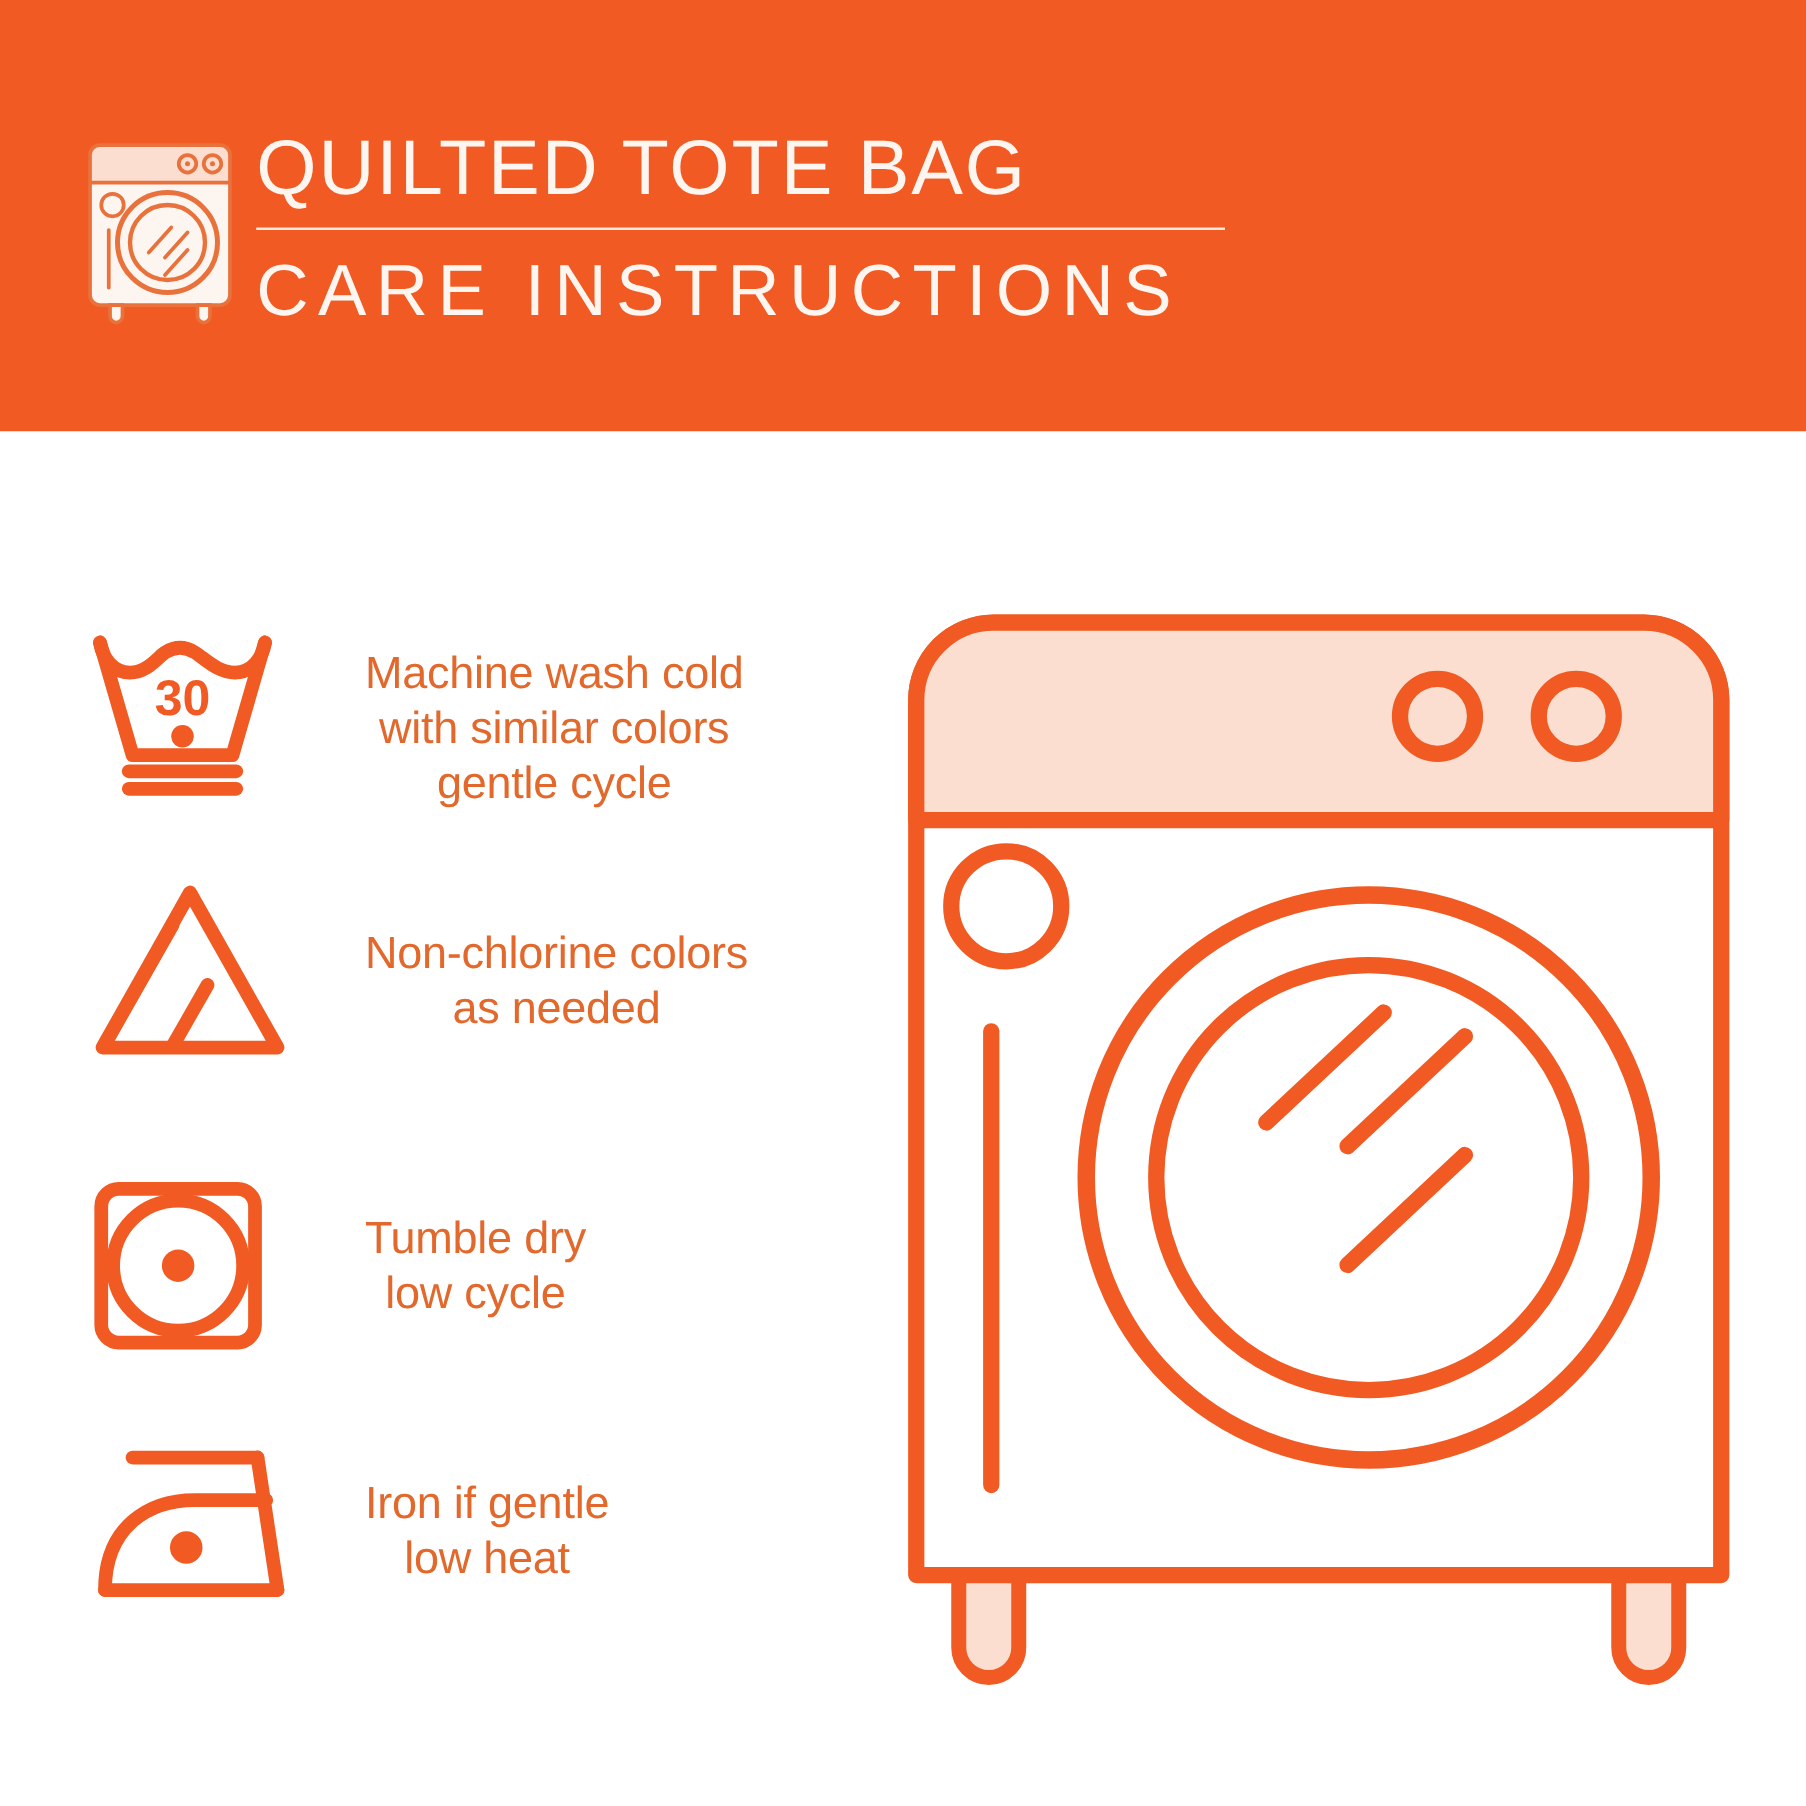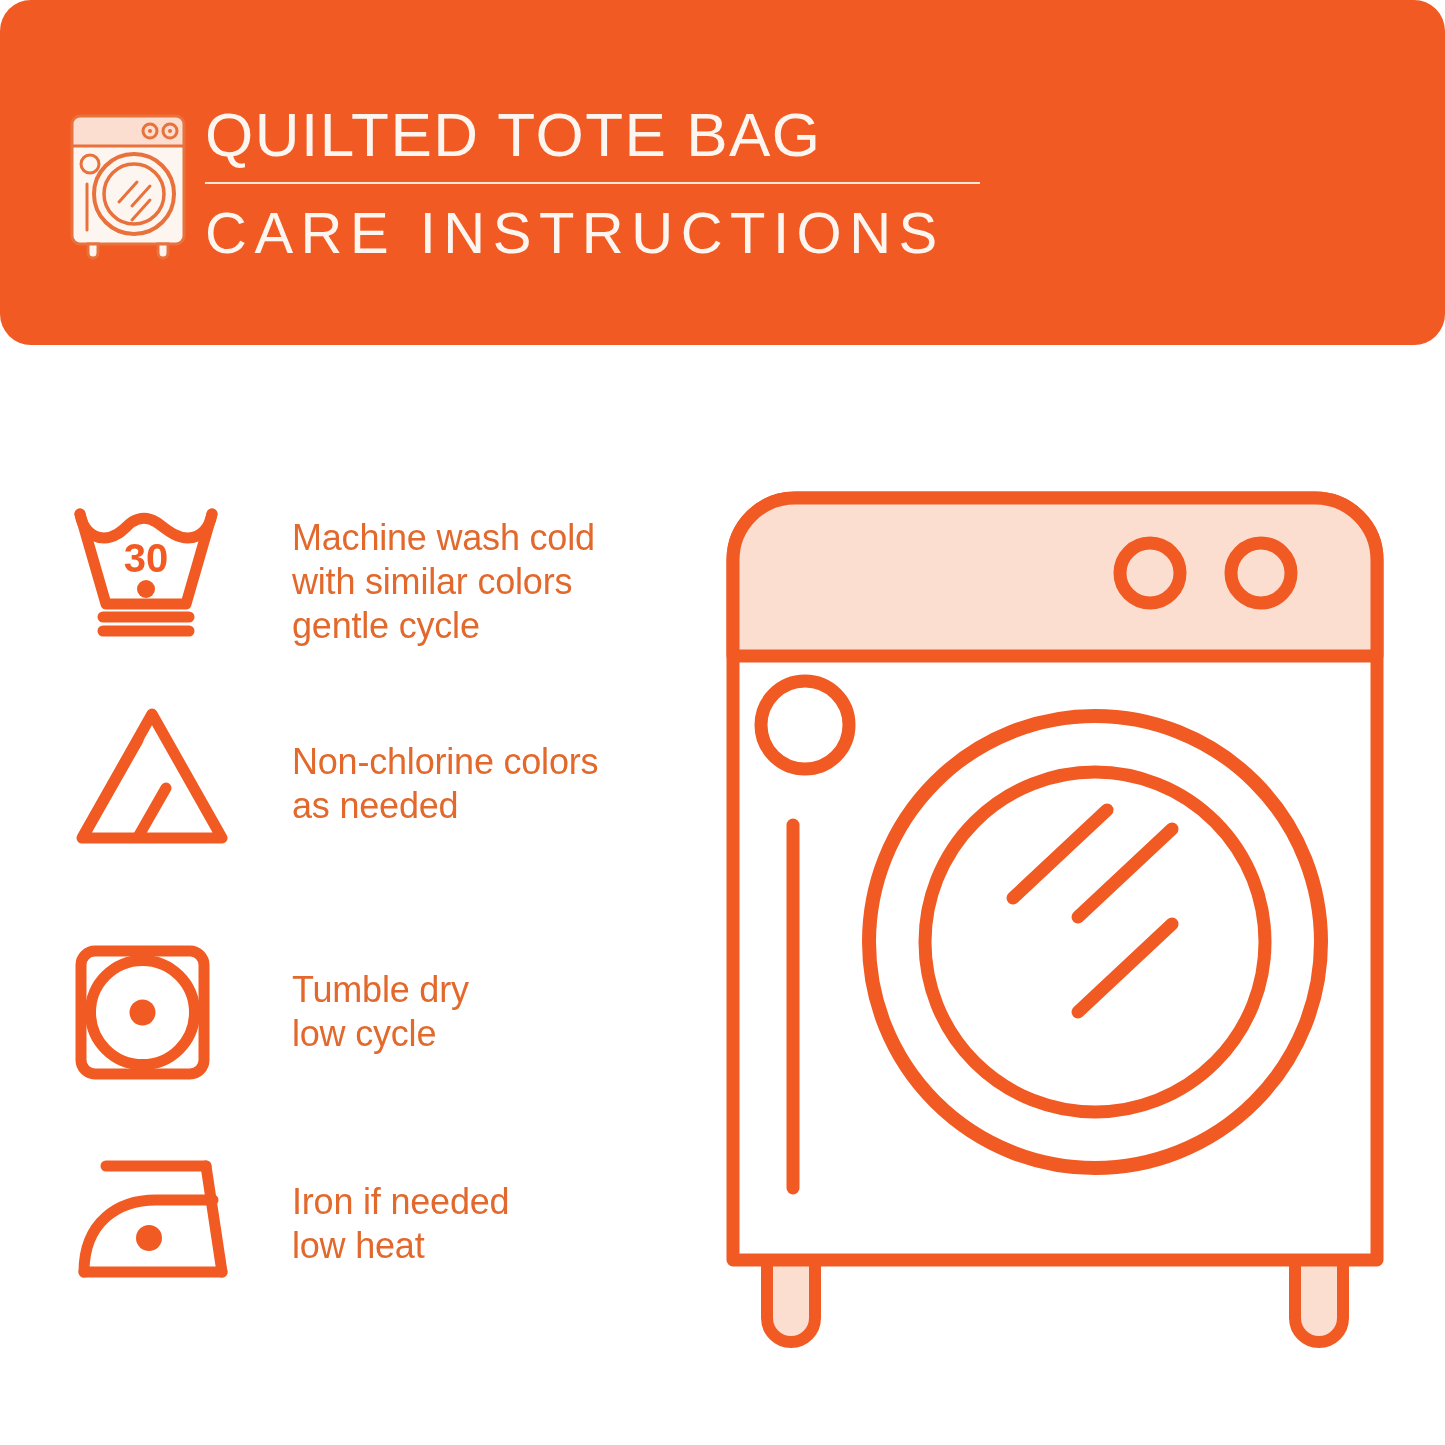--- a/index.html
+++ b/index.html
@@ -31,7 +31,6 @@
     width: 1445px;
     height: 345px;
     background: #f15a22;
-    border-radius: 31px;
   }
 
   #header-icon {

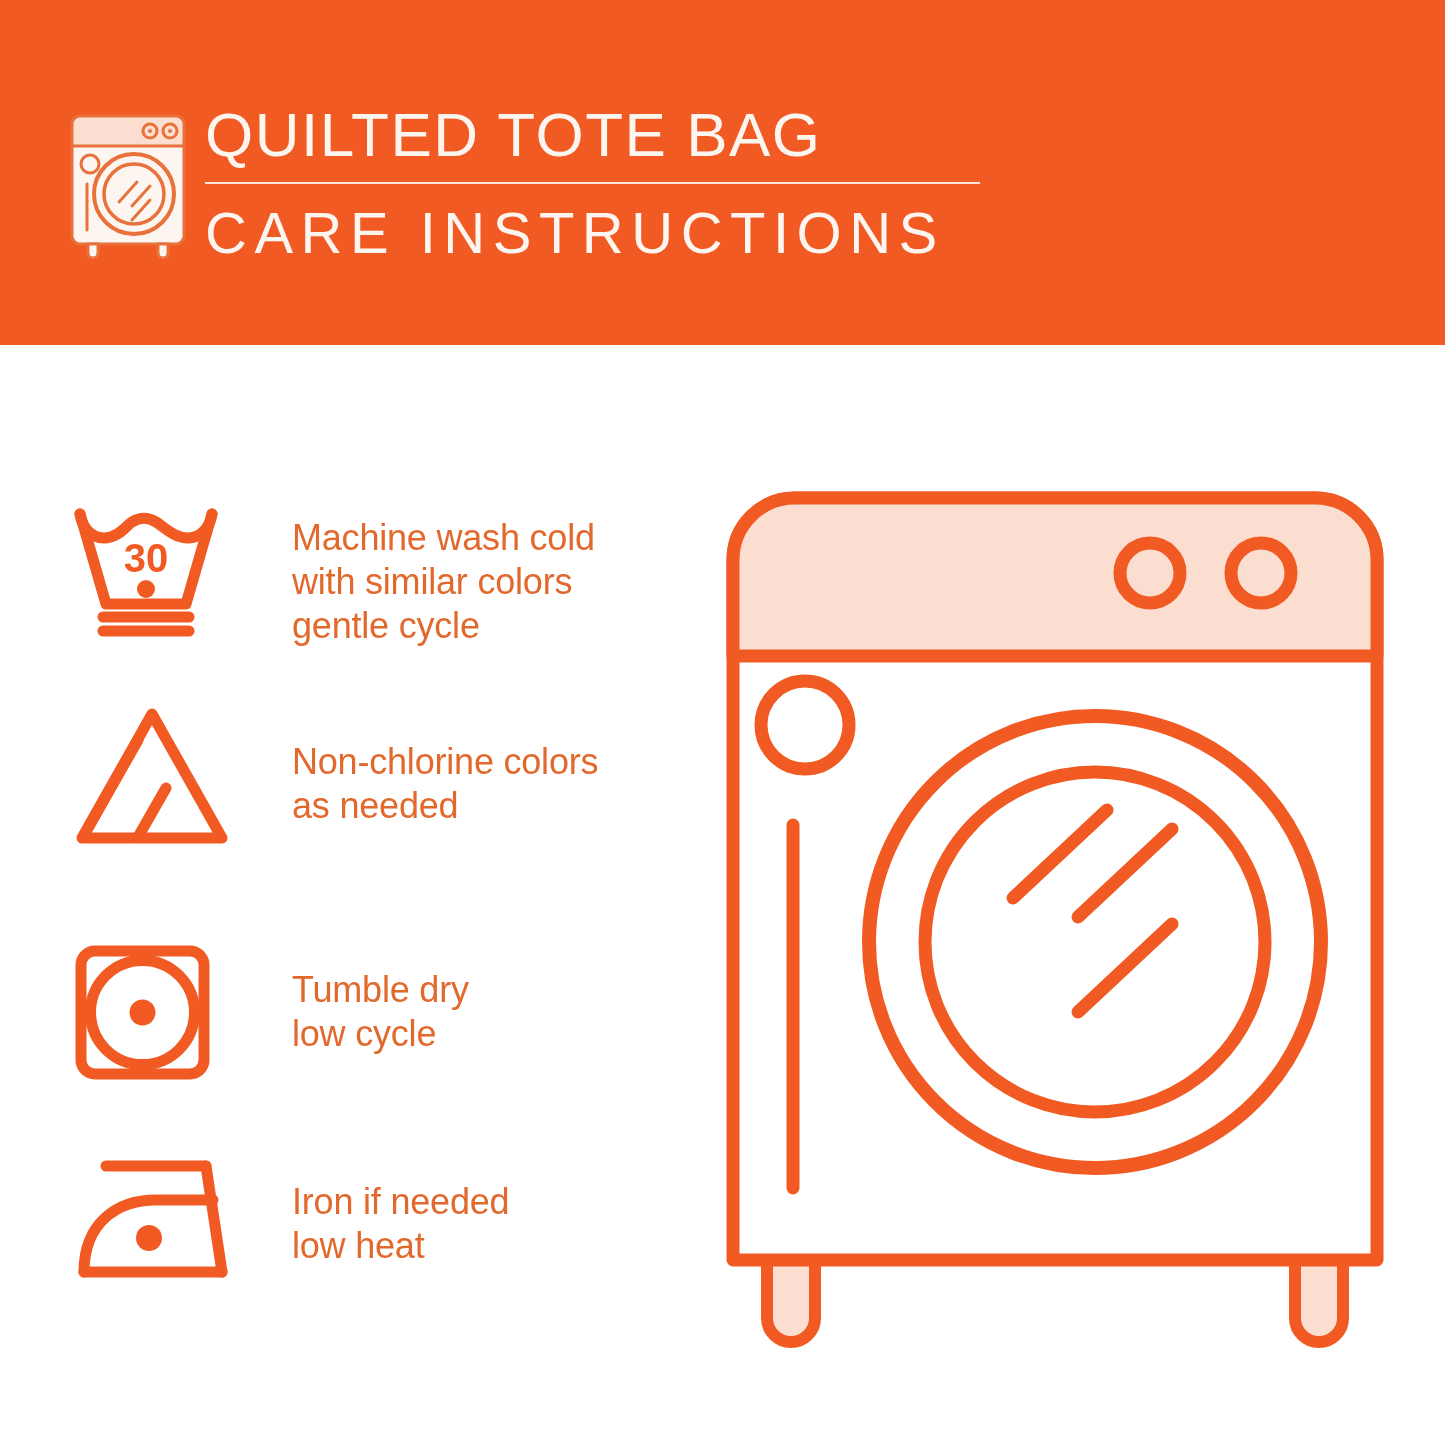--- a/index.html
+++ b/index.html
@@ -111,6 +111,7 @@
     white-space: pre-line;
     margin: 0;
     letter-spacing: -0.2px;
+    text-align: center;
   }
 
   #row-wash      { top: 500px; }

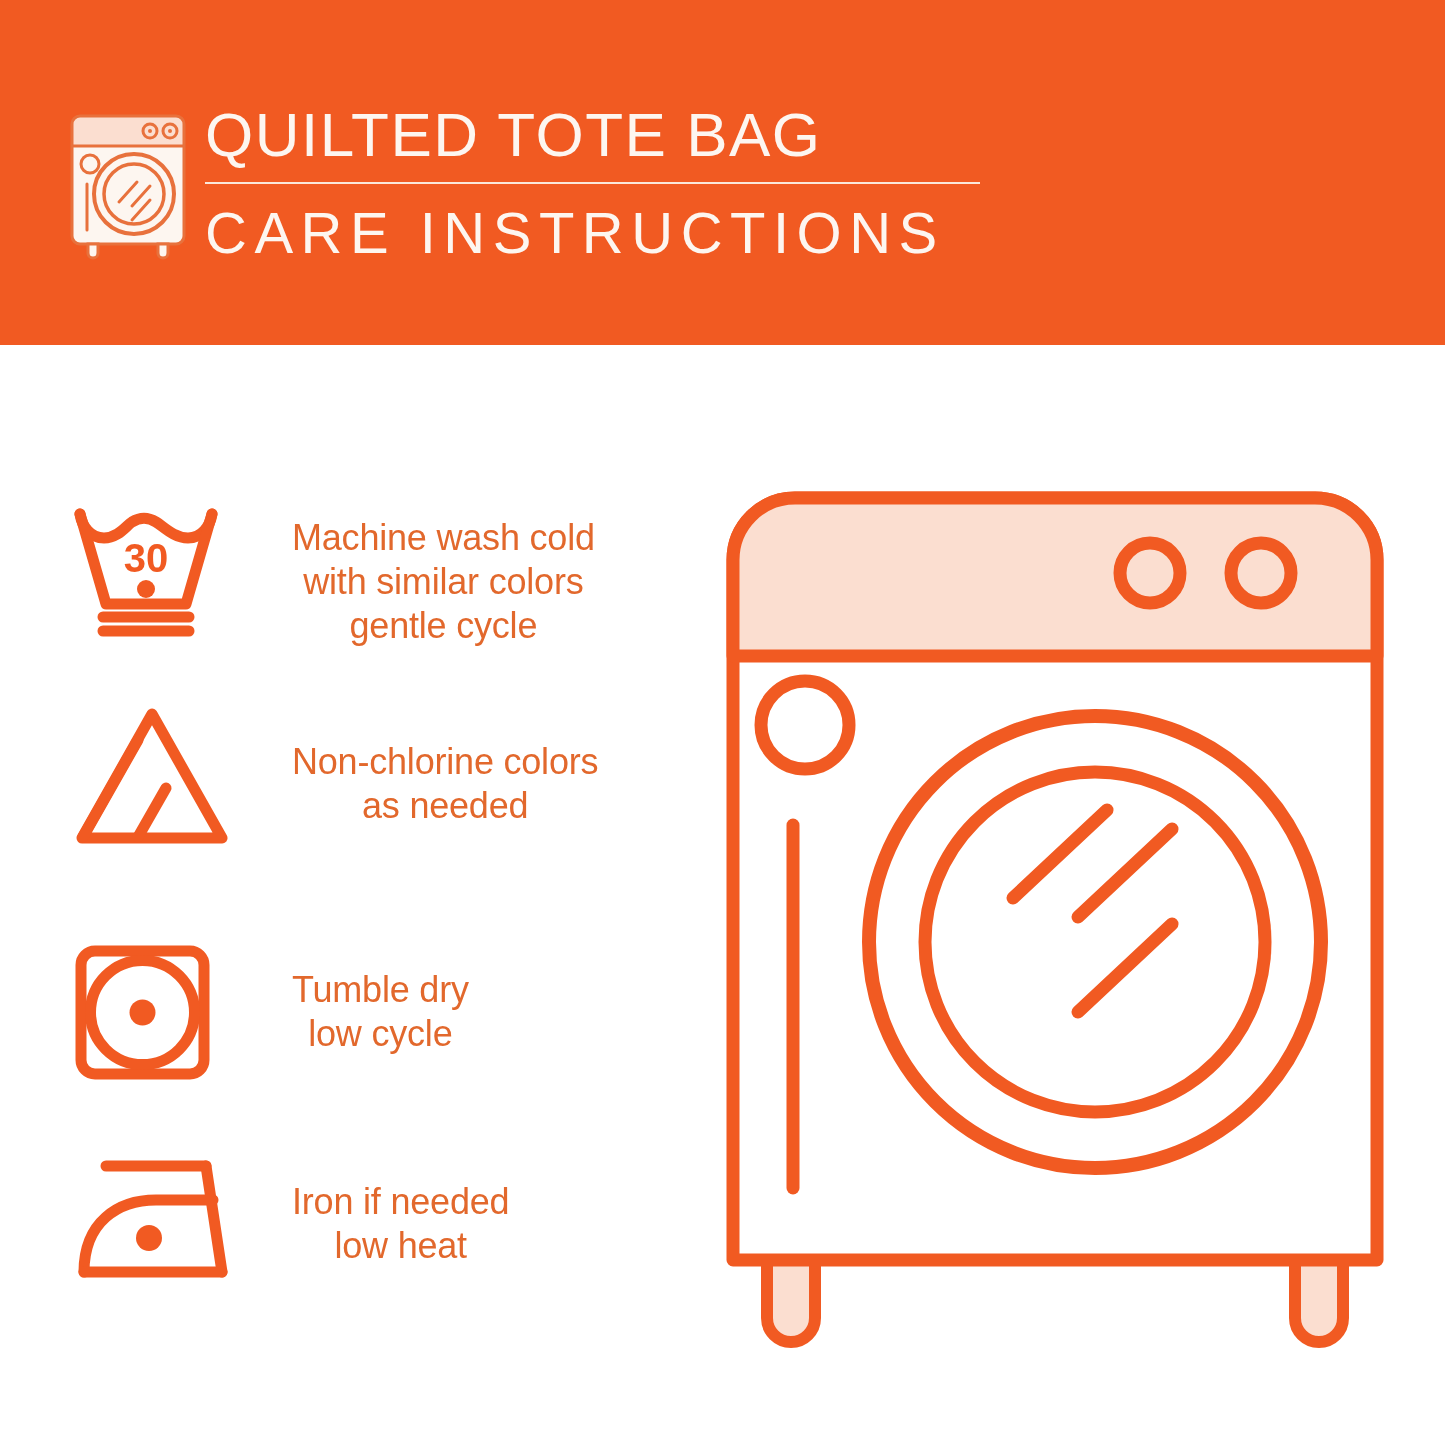--- a/index.html
+++ b/index.html
@@ -243,7 +243,7 @@
           <circle cx="79" cy="88" r="13" fill="#f15a22"></circle>
         </svg>
       </div>
-      <div class="care-label">Iron if needed
+      <div class="care-label">Iron if gentle
 low heat</div>
     </div>
 

